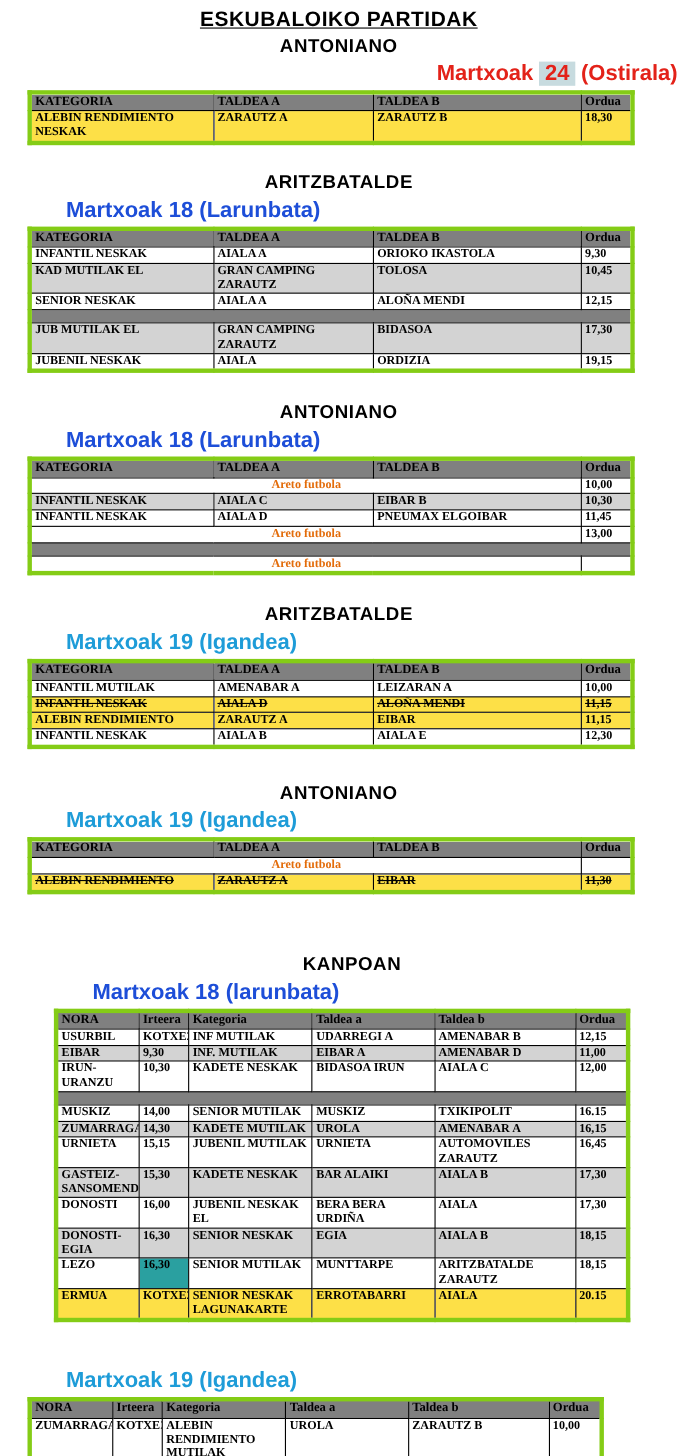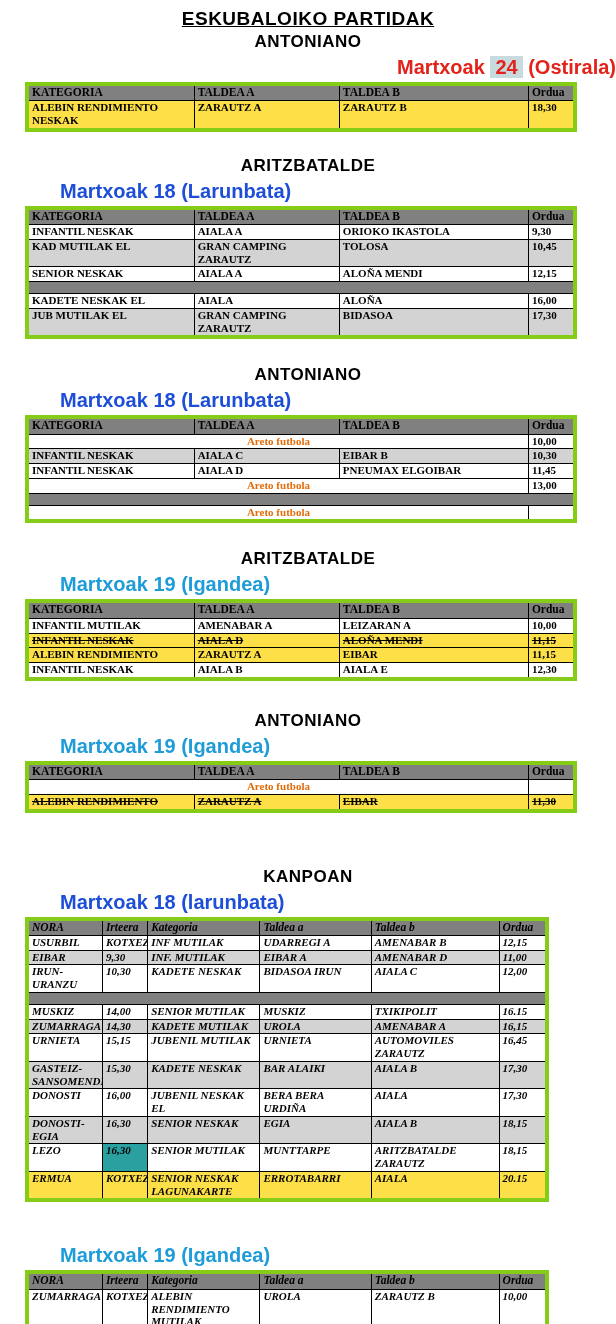--- a/index.html
+++ b/index.html
@@ -162,12 +162,6 @@
         <tr>
           <td colspan="4" class="sep"></td>
         </tr>
-        <tr>
-          <td>KADETE  NESKAK EL</td>
-          <td>AIALA</td>
-          <td>ALOÑA</td>
-          <td>16,00</td>
-        </tr>
         <tr class="bg-gray">
           <td>JUB MUTILAK EL</td>
           <td>GRAN CAMPING ZARAUTZ</td>

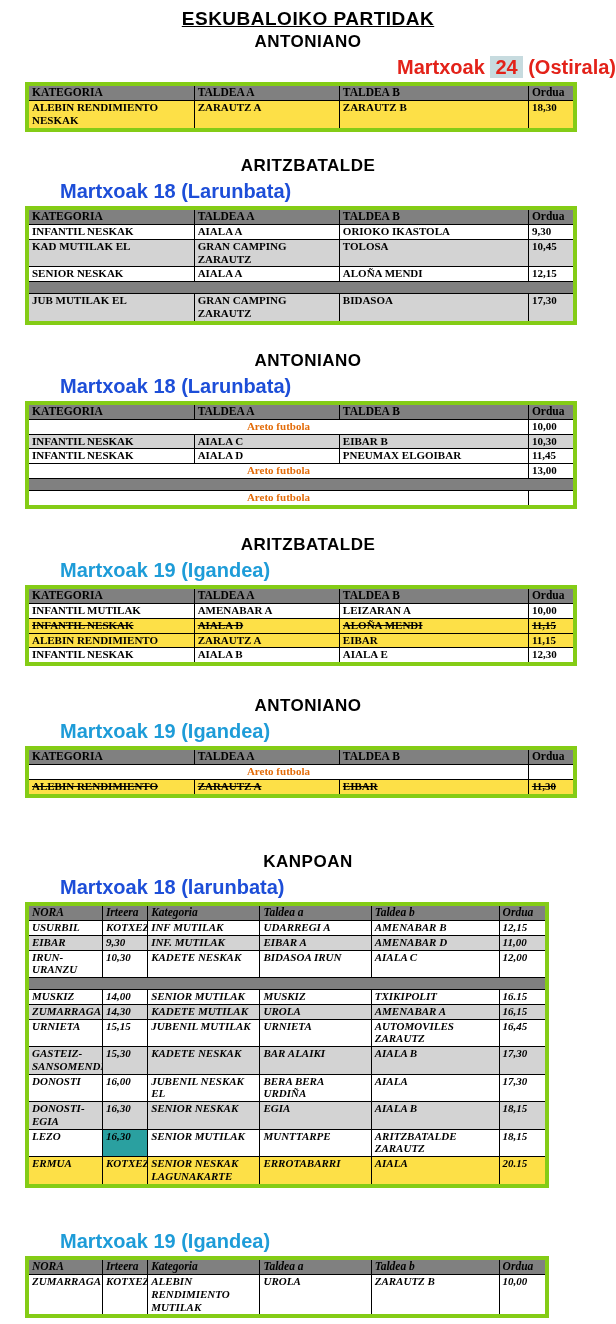--- a/index.html
+++ b/index.html
@@ -168,6 +168,12 @@
           <td>BIDASOA</td>
           <td>17,30</td>
         </tr>
+        <tr>
+          <td>JUBENIL NESKAK</td>
+          <td>AIALA</td>
+          <td>ORDIZIA</td>
+          <td>19,15</td>
+        </tr>
       </tbody>
     </table>
 </div>

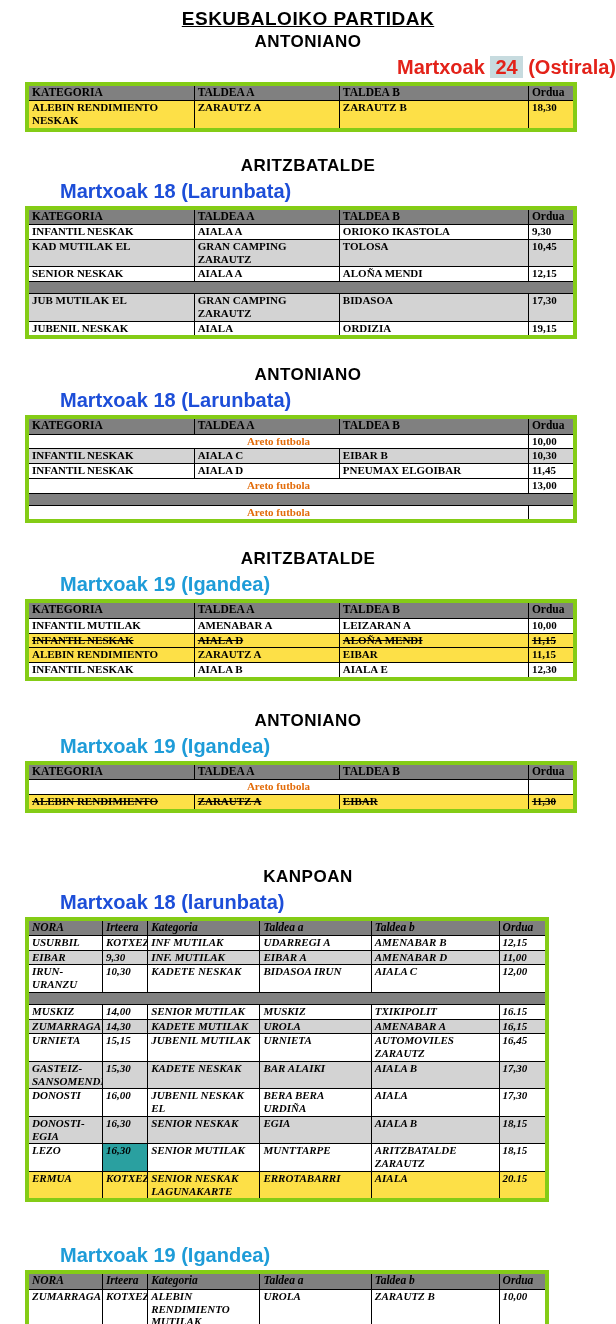--- a/index.html
+++ b/index.html
@@ -77,7 +77,7 @@
   .mt-a { margin-top: 24px; }
   .mt-b { margin-top: 26px; }
   .mt-c { margin-top: 30px; }
-  .mt-d { margin-top: 54px; }
+  .mt-d { margin-top: 54px; padding-left: 24px; }
   .mt-e { margin-top: 42px; }
 </style>
 </head>

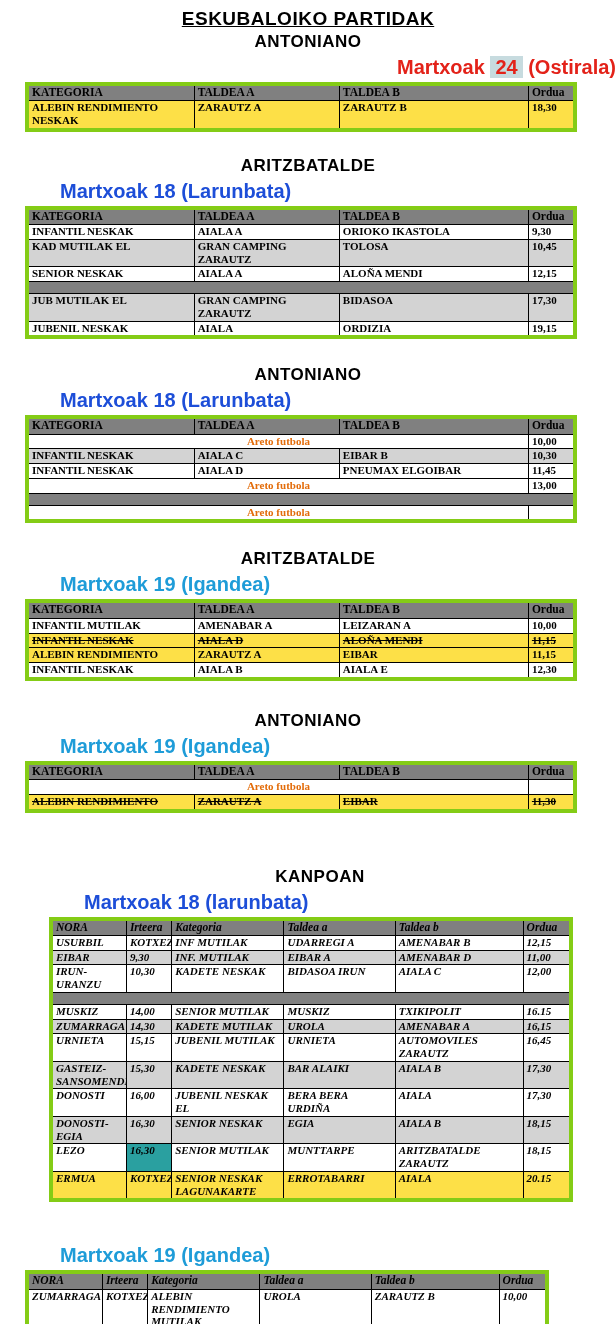--- a/index.html
+++ b/index.html
@@ -44,7 +44,7 @@
     border: 4px solid #84cc16;
   }
   table.cols4 { width: 552px; }
-  table.cols6 { width: 524px; font-style: italic; }
+  table.cols6 { width: 524px; }
   th, td {
     border: 1px solid #000;
     padding: 0px 3px 1px 3px;

